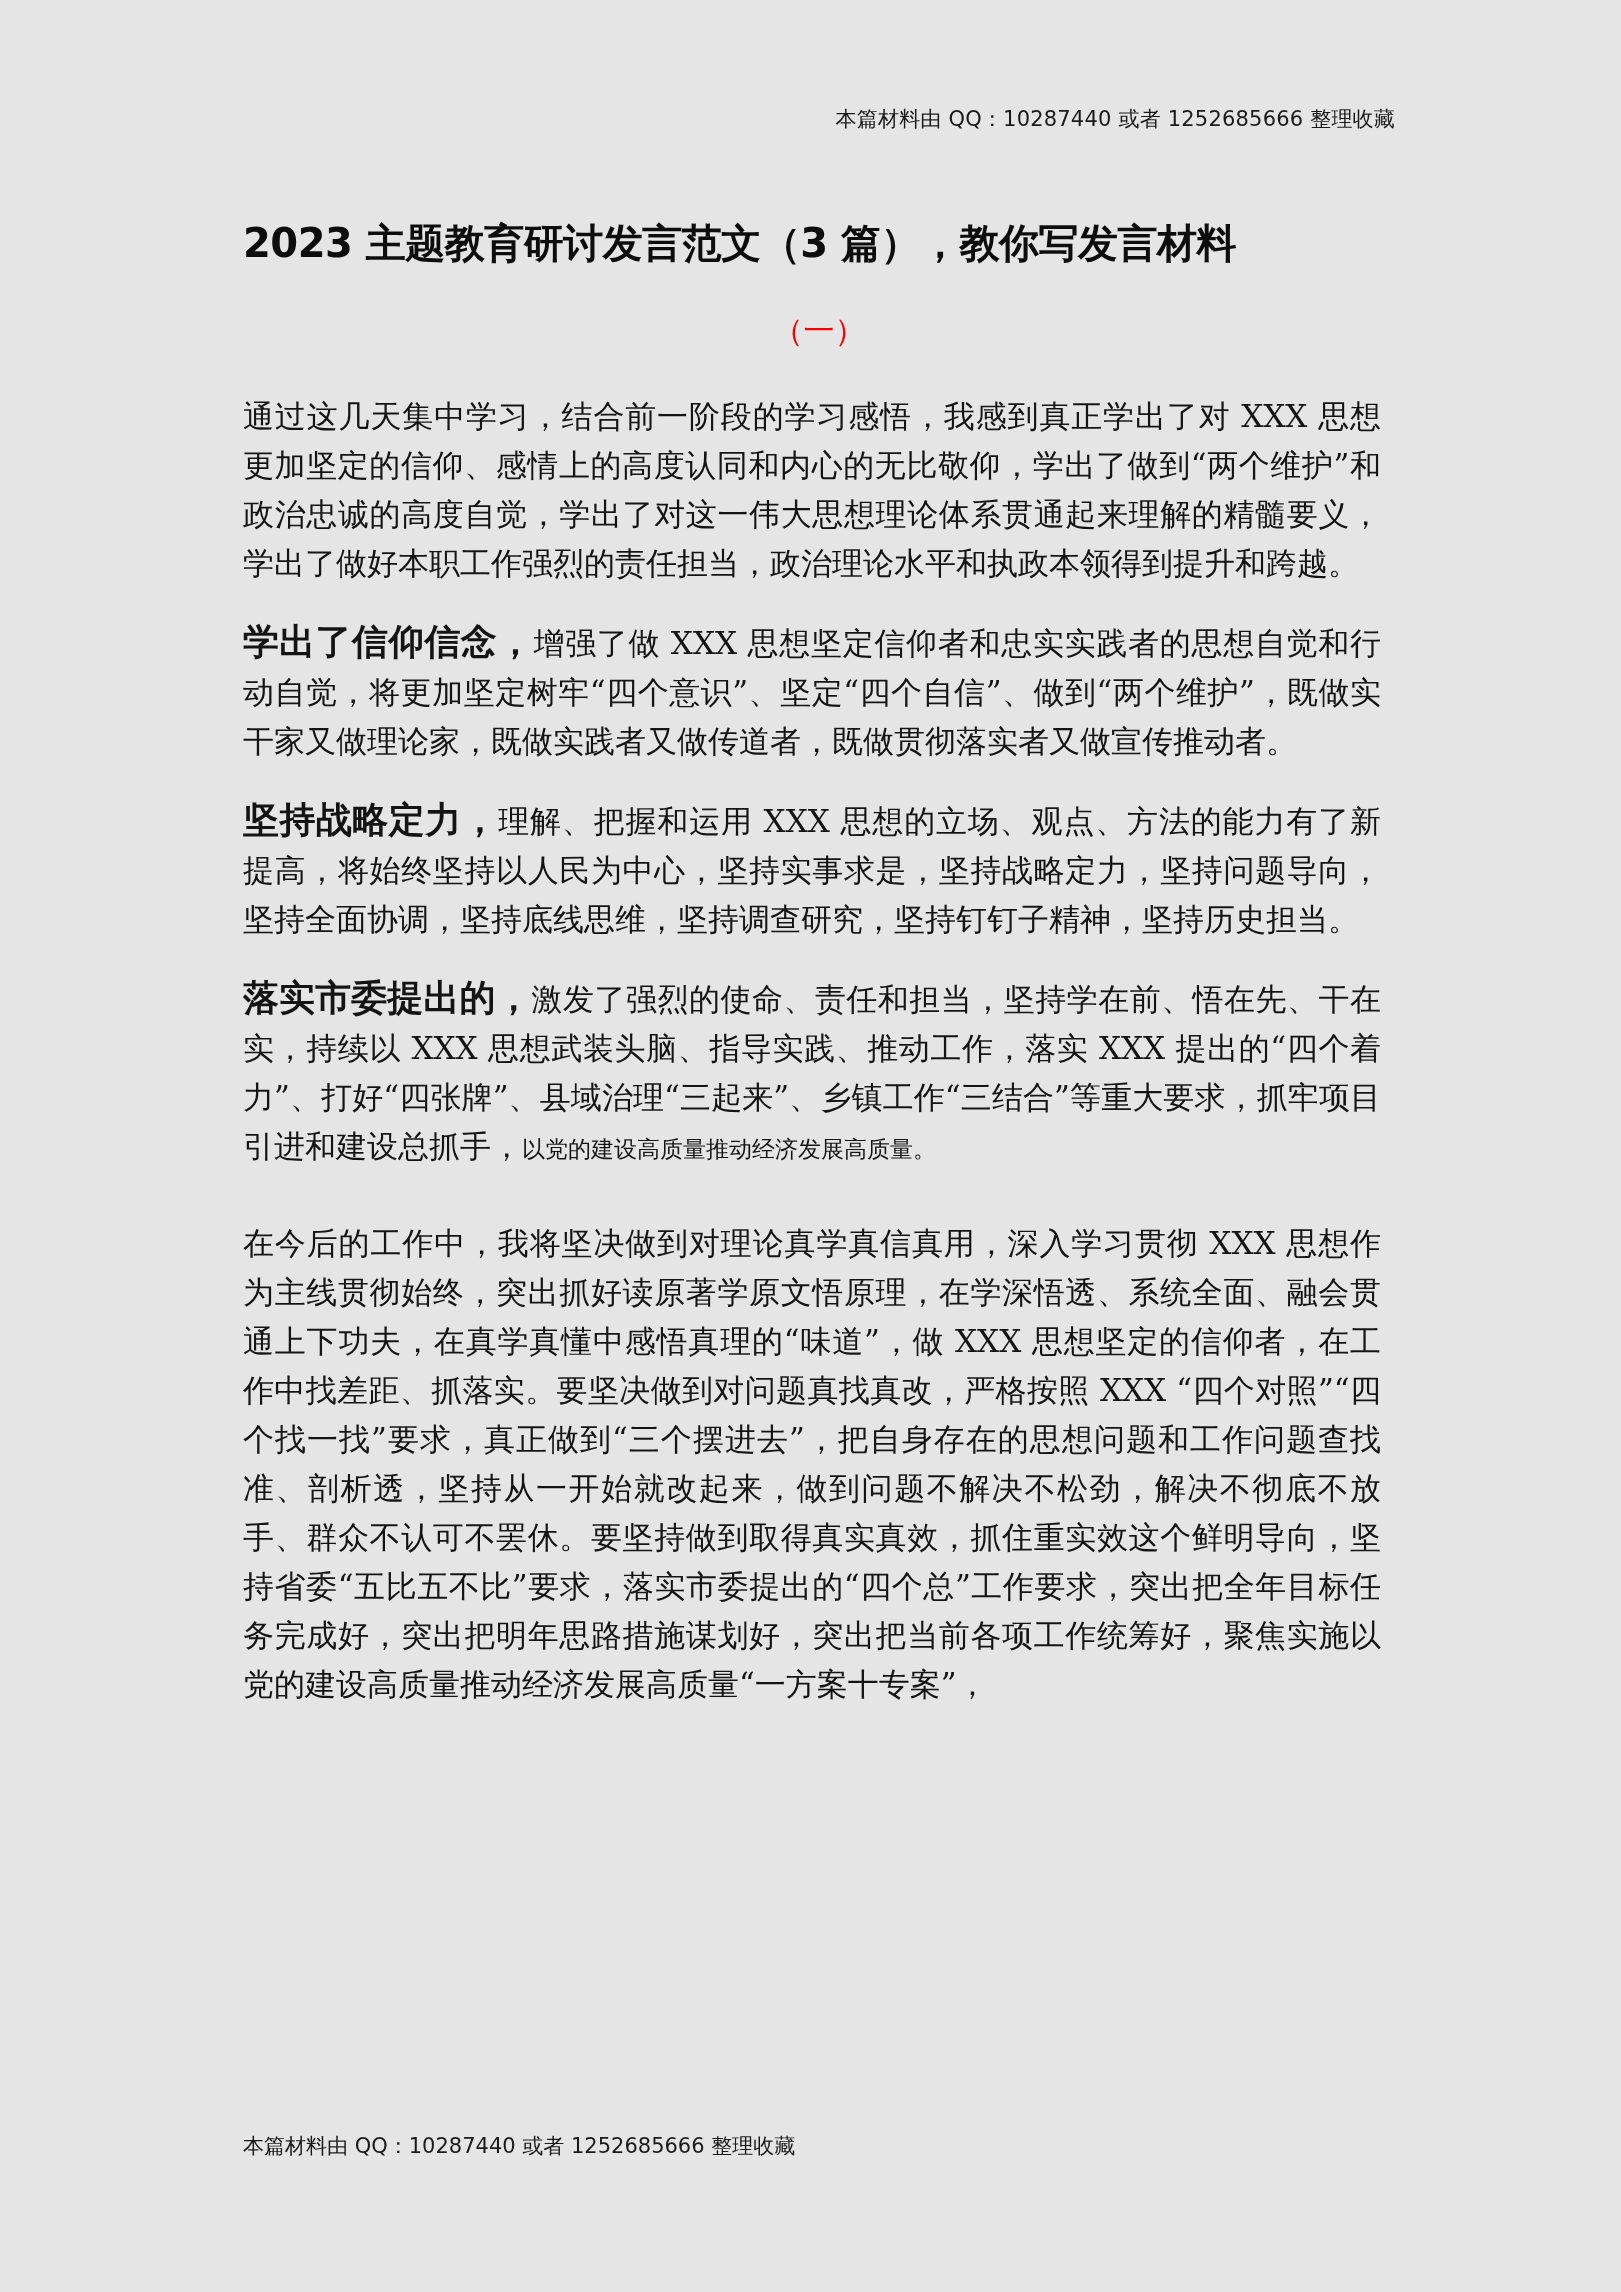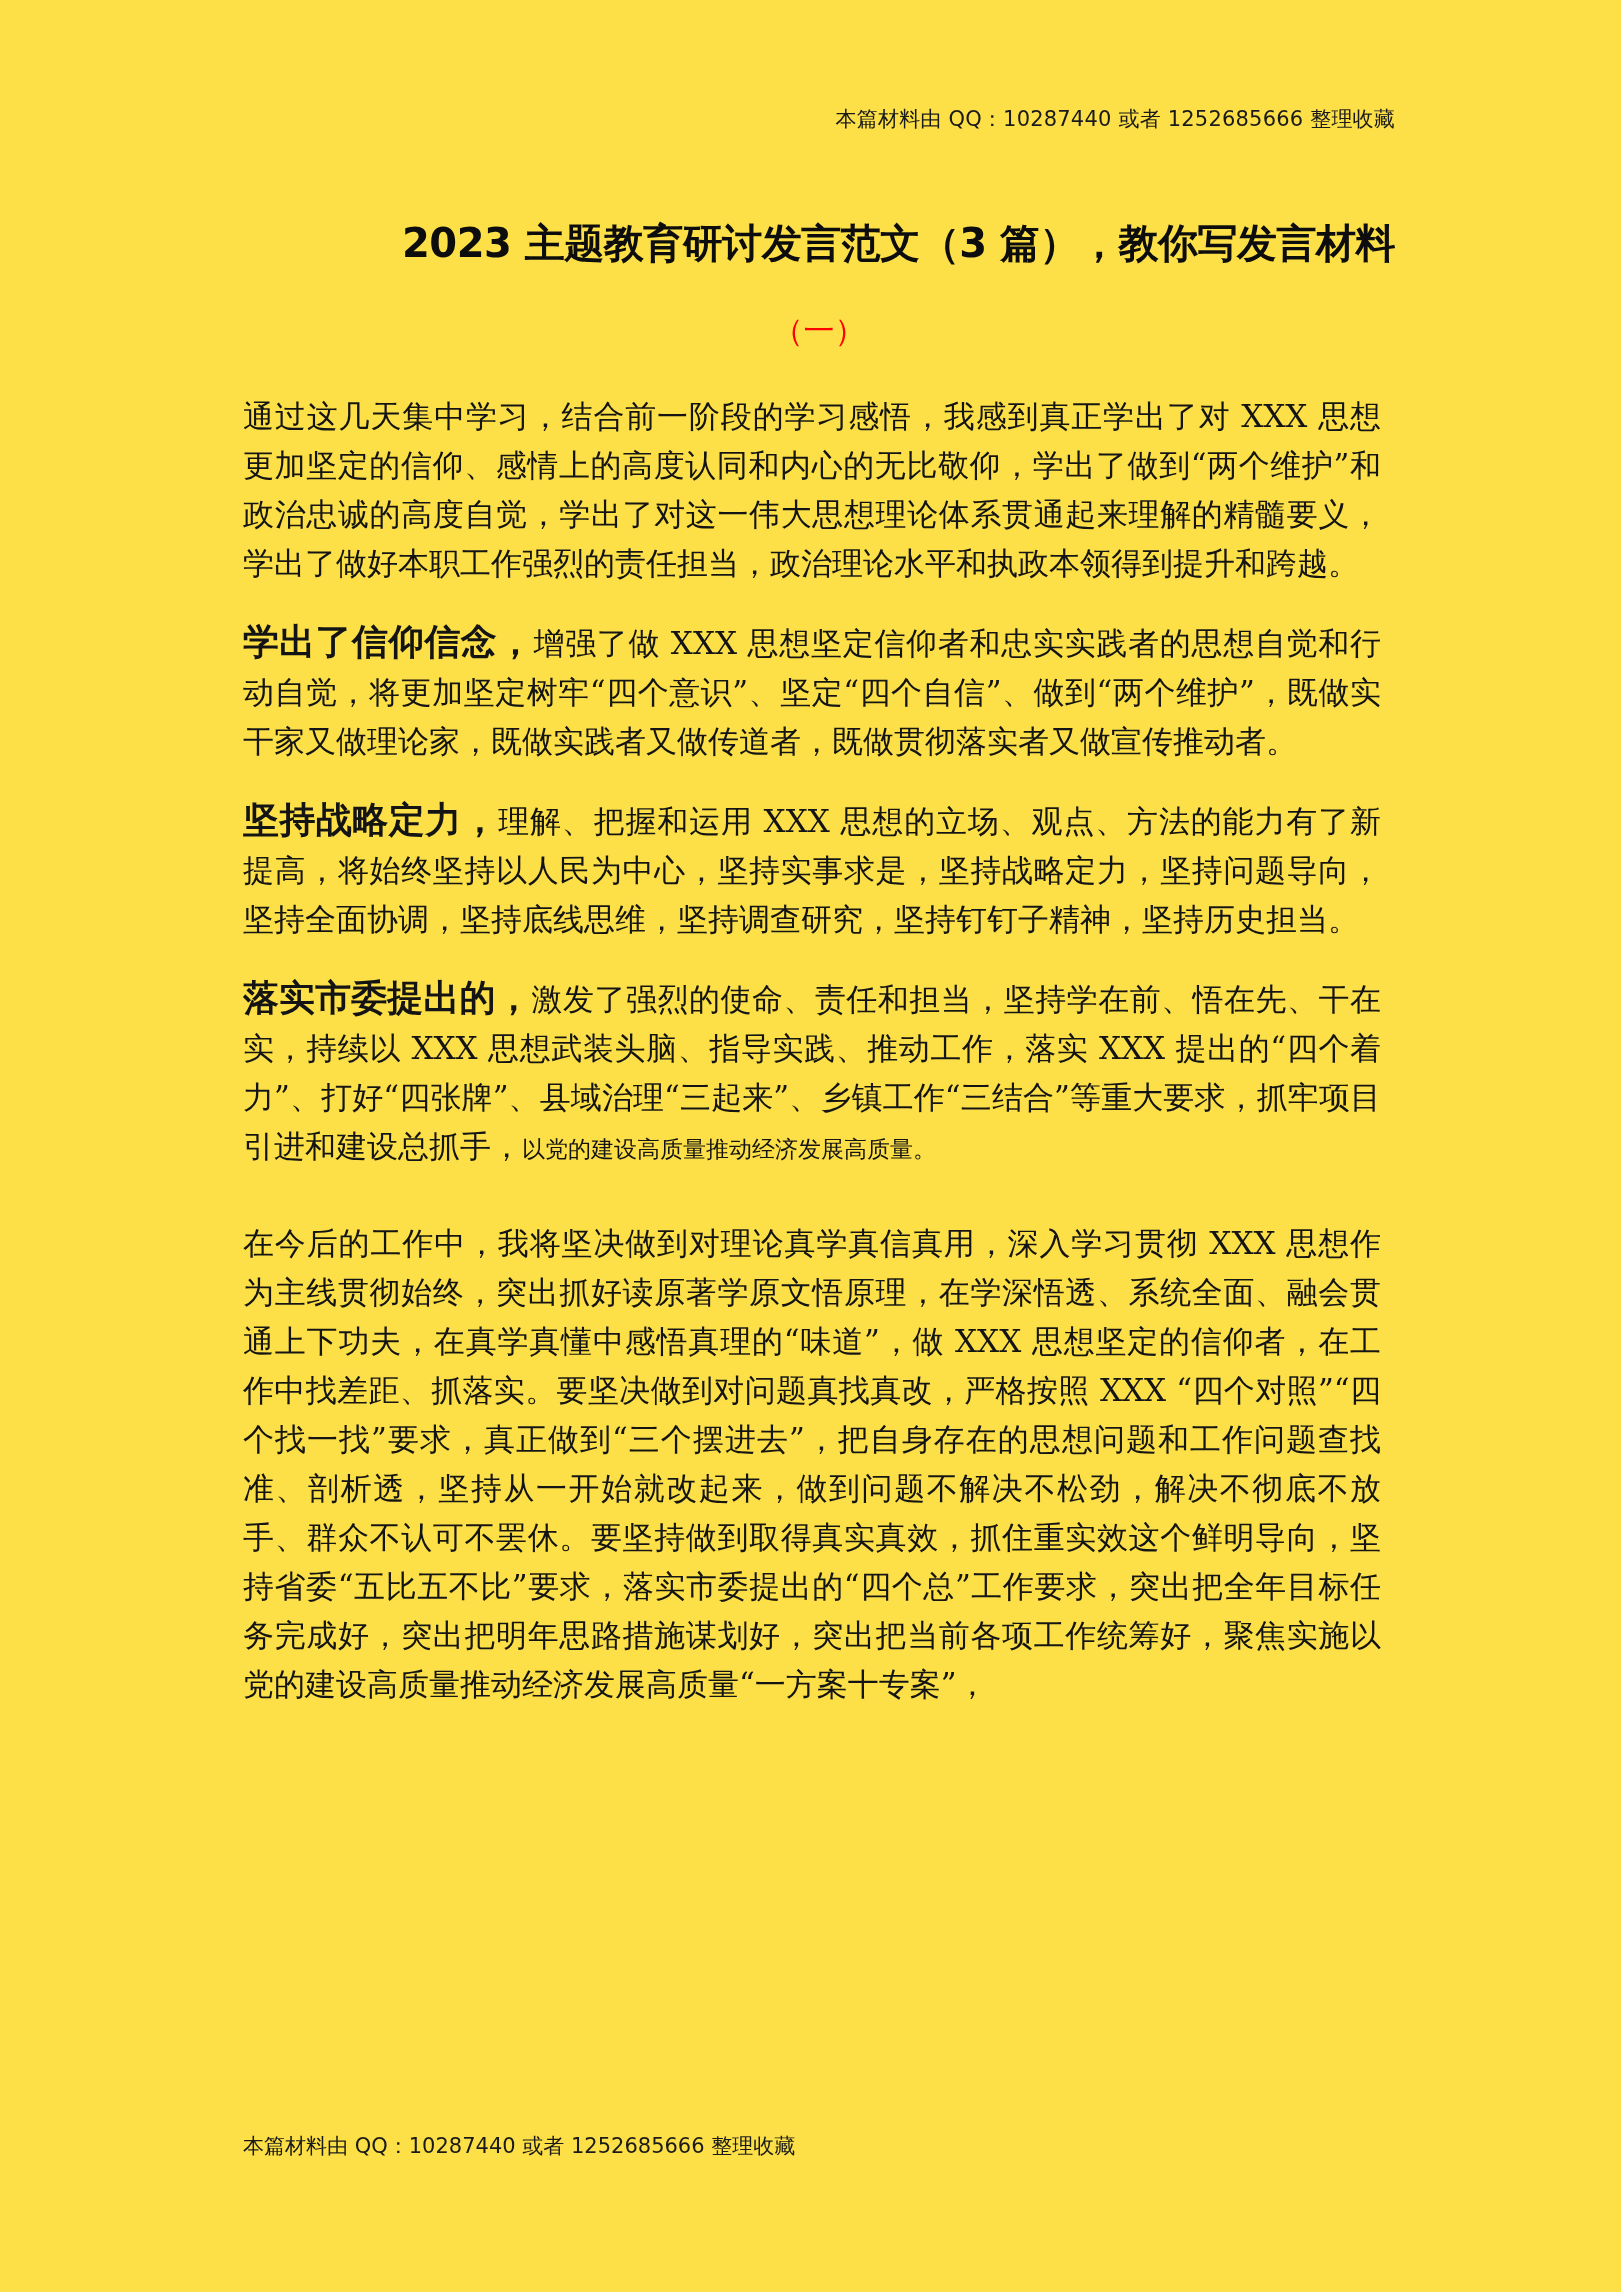--- a/index.html
+++ b/index.html
@@ -15,7 +15,7 @@
     position: relative;
     width: 1621px;
     height: 2293px;
-    background: #fde047;
+    background: #e5e5e5;
     box-sizing: border-box;
     overflow: hidden;
   }

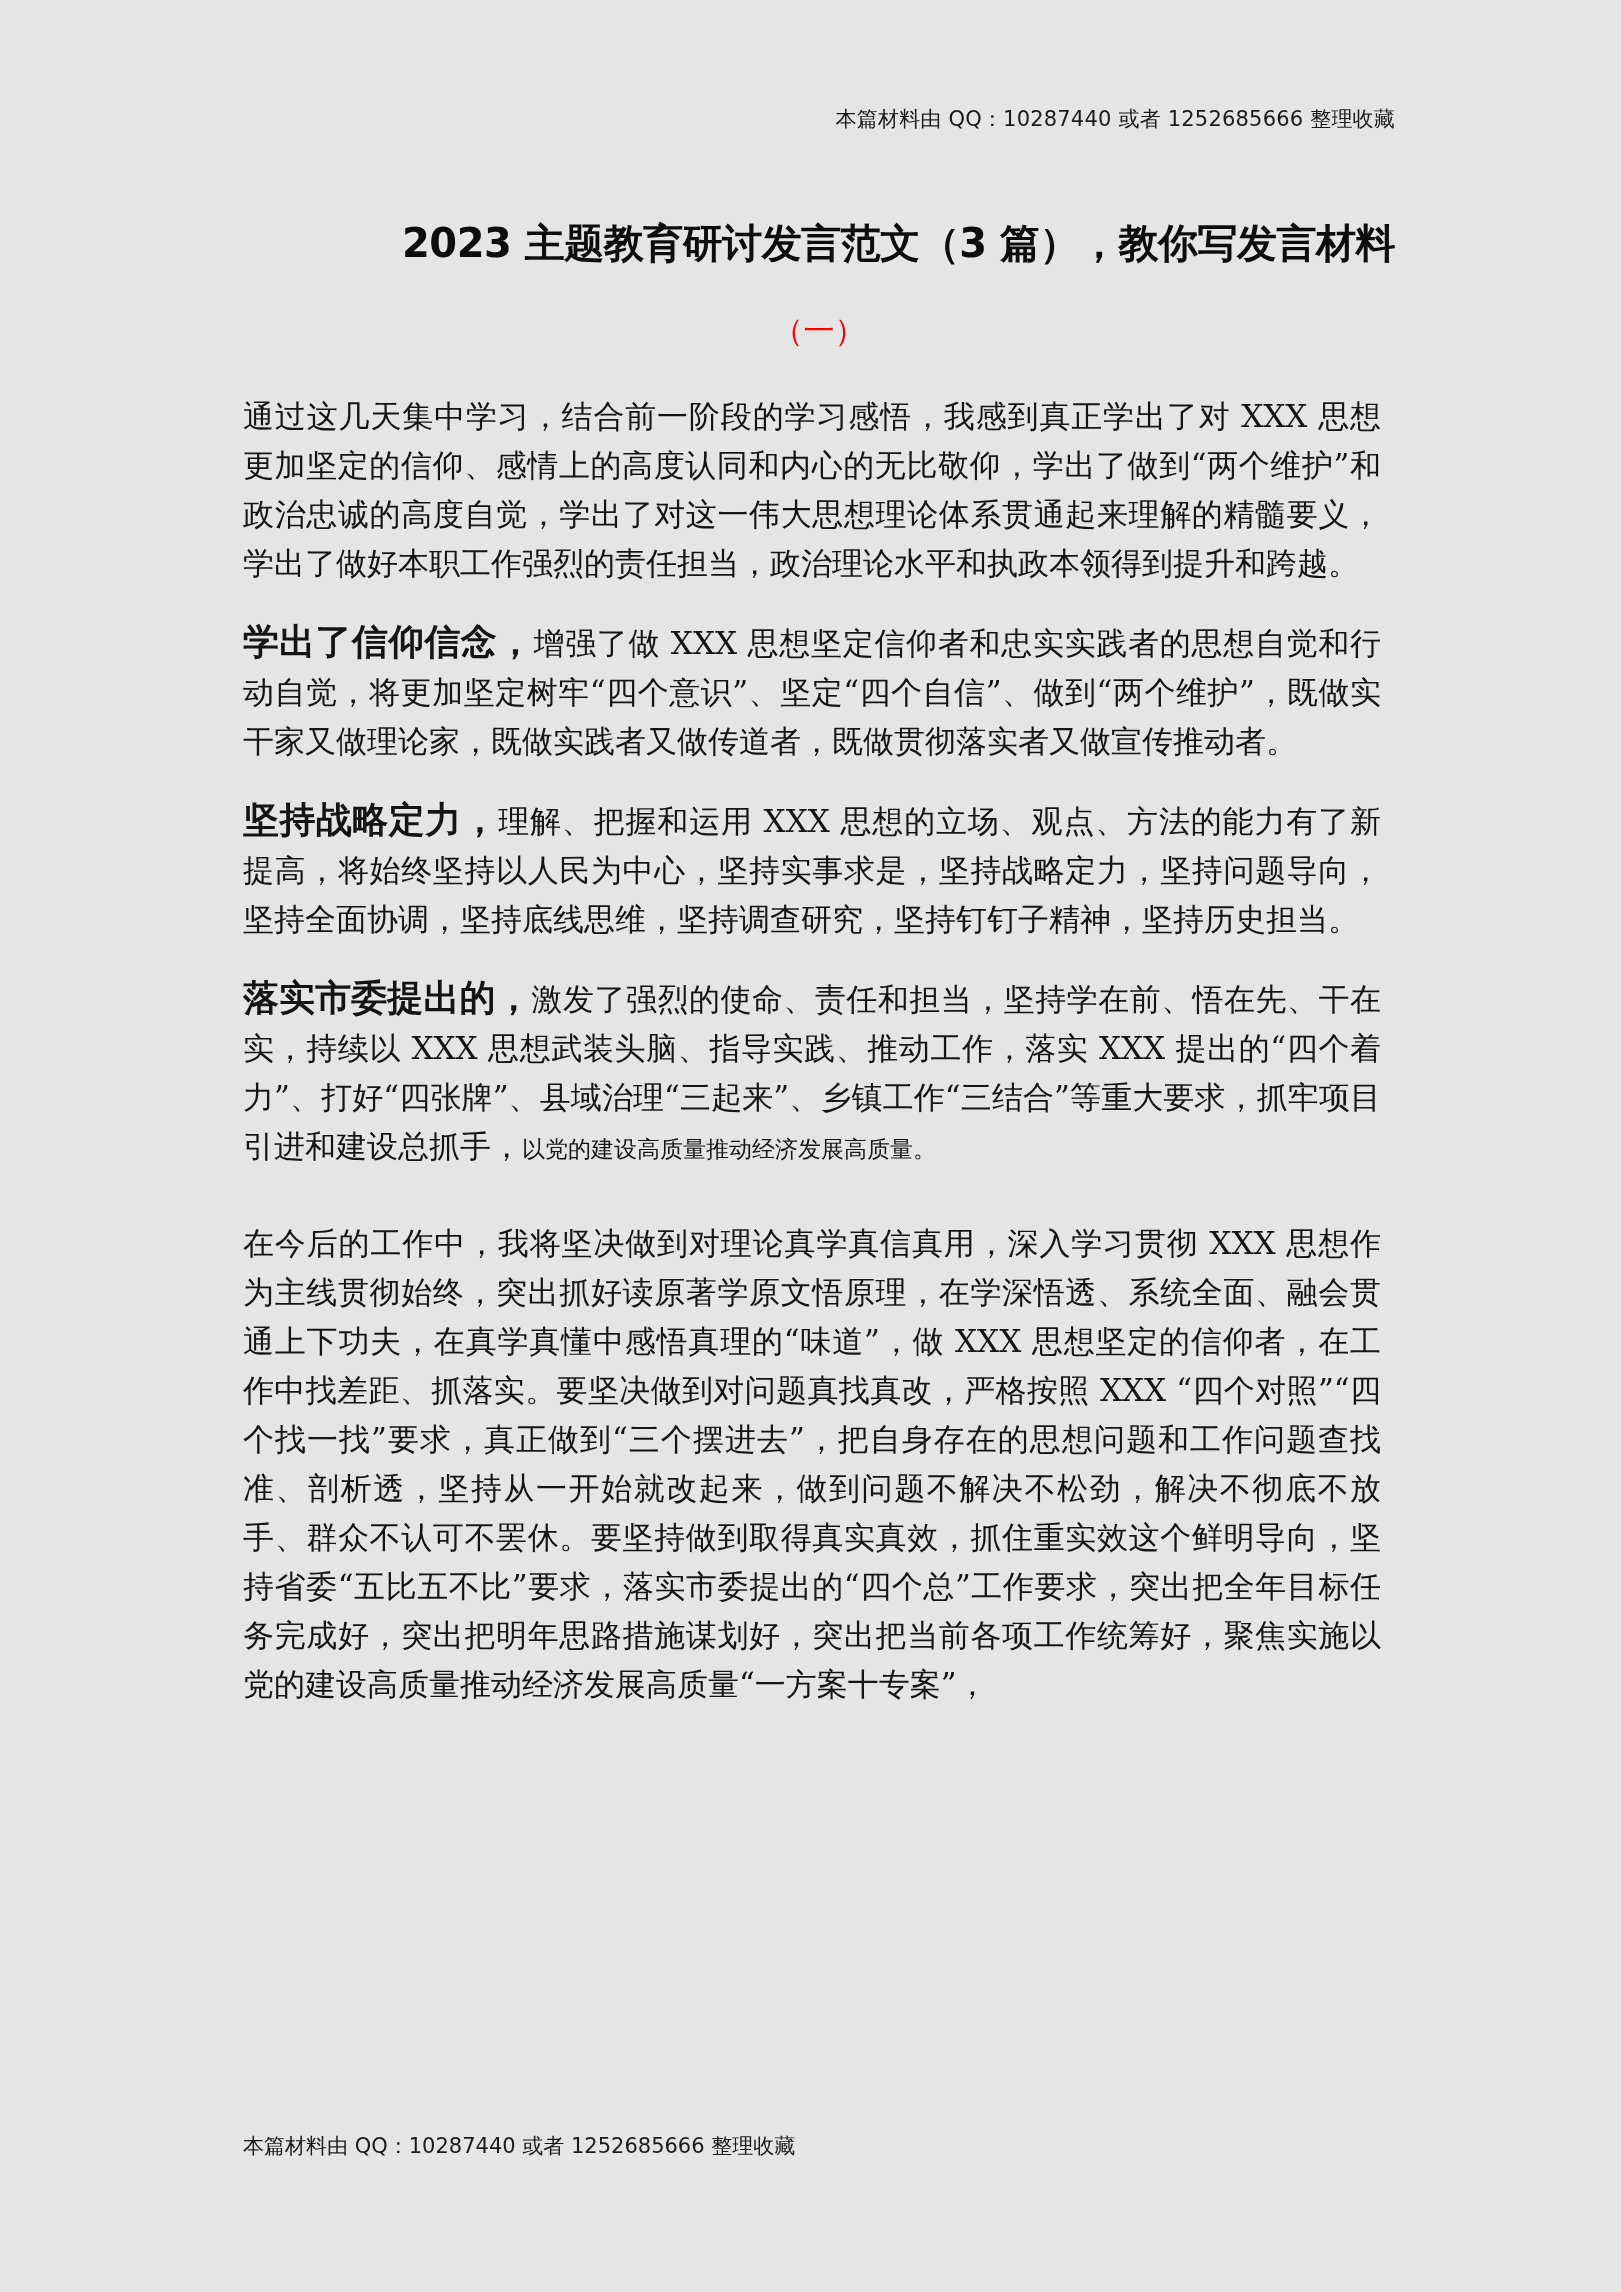--- a/index.html
+++ b/index.html
@@ -54,7 +54,7 @@
     font-size: 40px;
     line-height: 1.25;
     color: #0d0d0d;
-    text-align: right;
+    text-align: left;
     letter-spacing: -0.5px;
     white-space: nowrap;
   }

